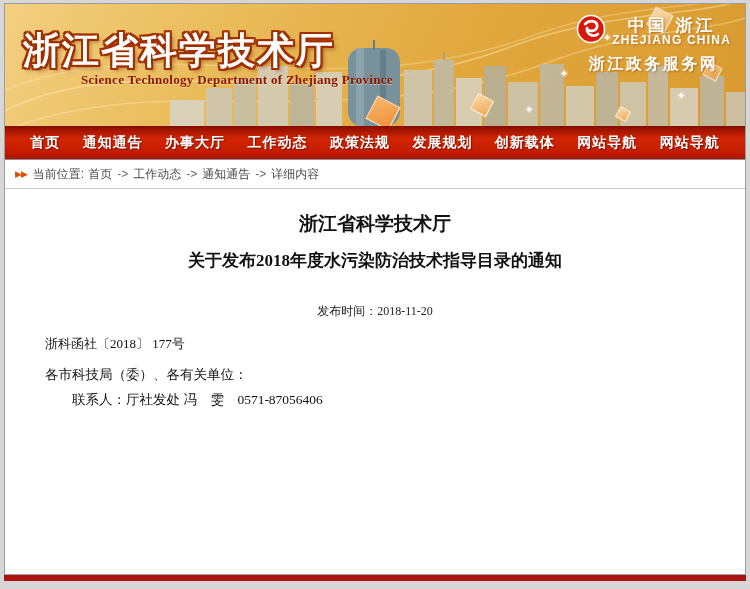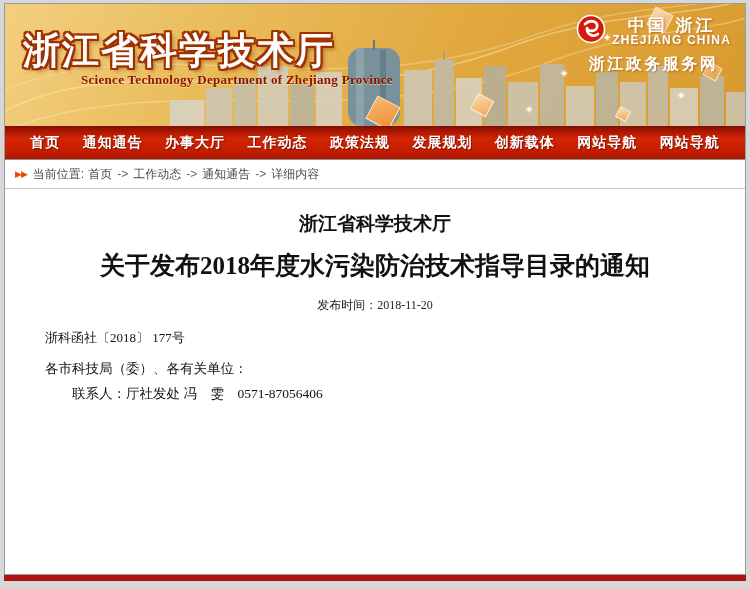--- a/index.html
+++ b/index.html
@@ -73,7 +73,7 @@
     font-family:"Liberation Serif", serif;
   }
   .doc-title1{text-align:center;font-size:19px;font-weight:bold;margin-top:6px;}
-  .doc-title2{text-align:center;font-size:25px;font-weight:bold;margin-top:12px;}
+  .doc-title2{text-align:center;font-size:17px;font-weight:bold;margin-top:12px;}
   .publish{text-align:center;font-size:12px;color:#222;margin-top:15px;}
   .doc-number{text-align:left;font-size:13px;margin-top:15px;}
   .salutation{font-size:13.5px;margin-top:9px;line-height:25px;}

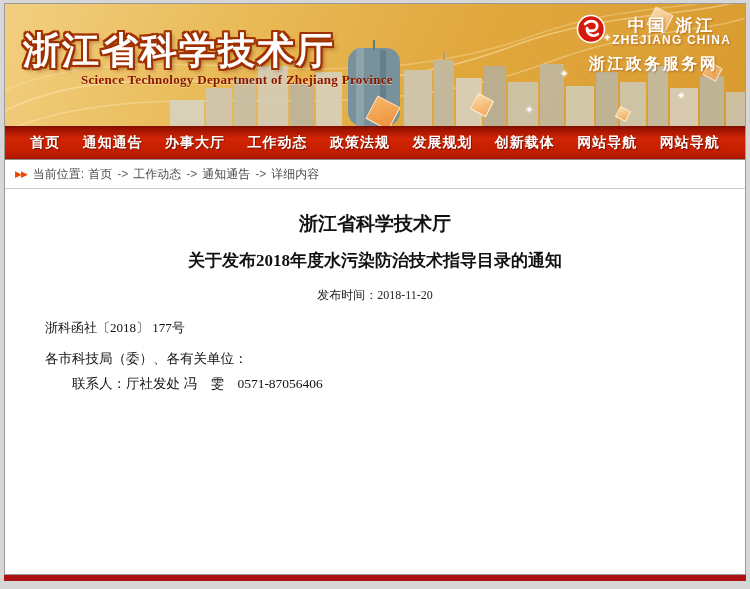--- a/index.html
+++ b/index.html
@@ -74,7 +74,7 @@
   }
   .doc-title1{text-align:center;font-size:19px;font-weight:bold;margin-top:6px;}
   .doc-title2{text-align:center;font-size:17px;font-weight:bold;margin-top:12px;}
-  .publish{text-align:center;font-size:12px;color:#222;margin-top:15px;}
+  .publish{text-align:center;font-size:12px;color:#222;margin-top:31px;}
   .doc-number{text-align:left;font-size:13px;margin-top:15px;}
   .salutation{font-size:13.5px;margin-top:9px;line-height:25px;}
   .para{font-size:13.5px;line-height:25.5px;text-indent:2em;margin:0;text-align:justify;}

